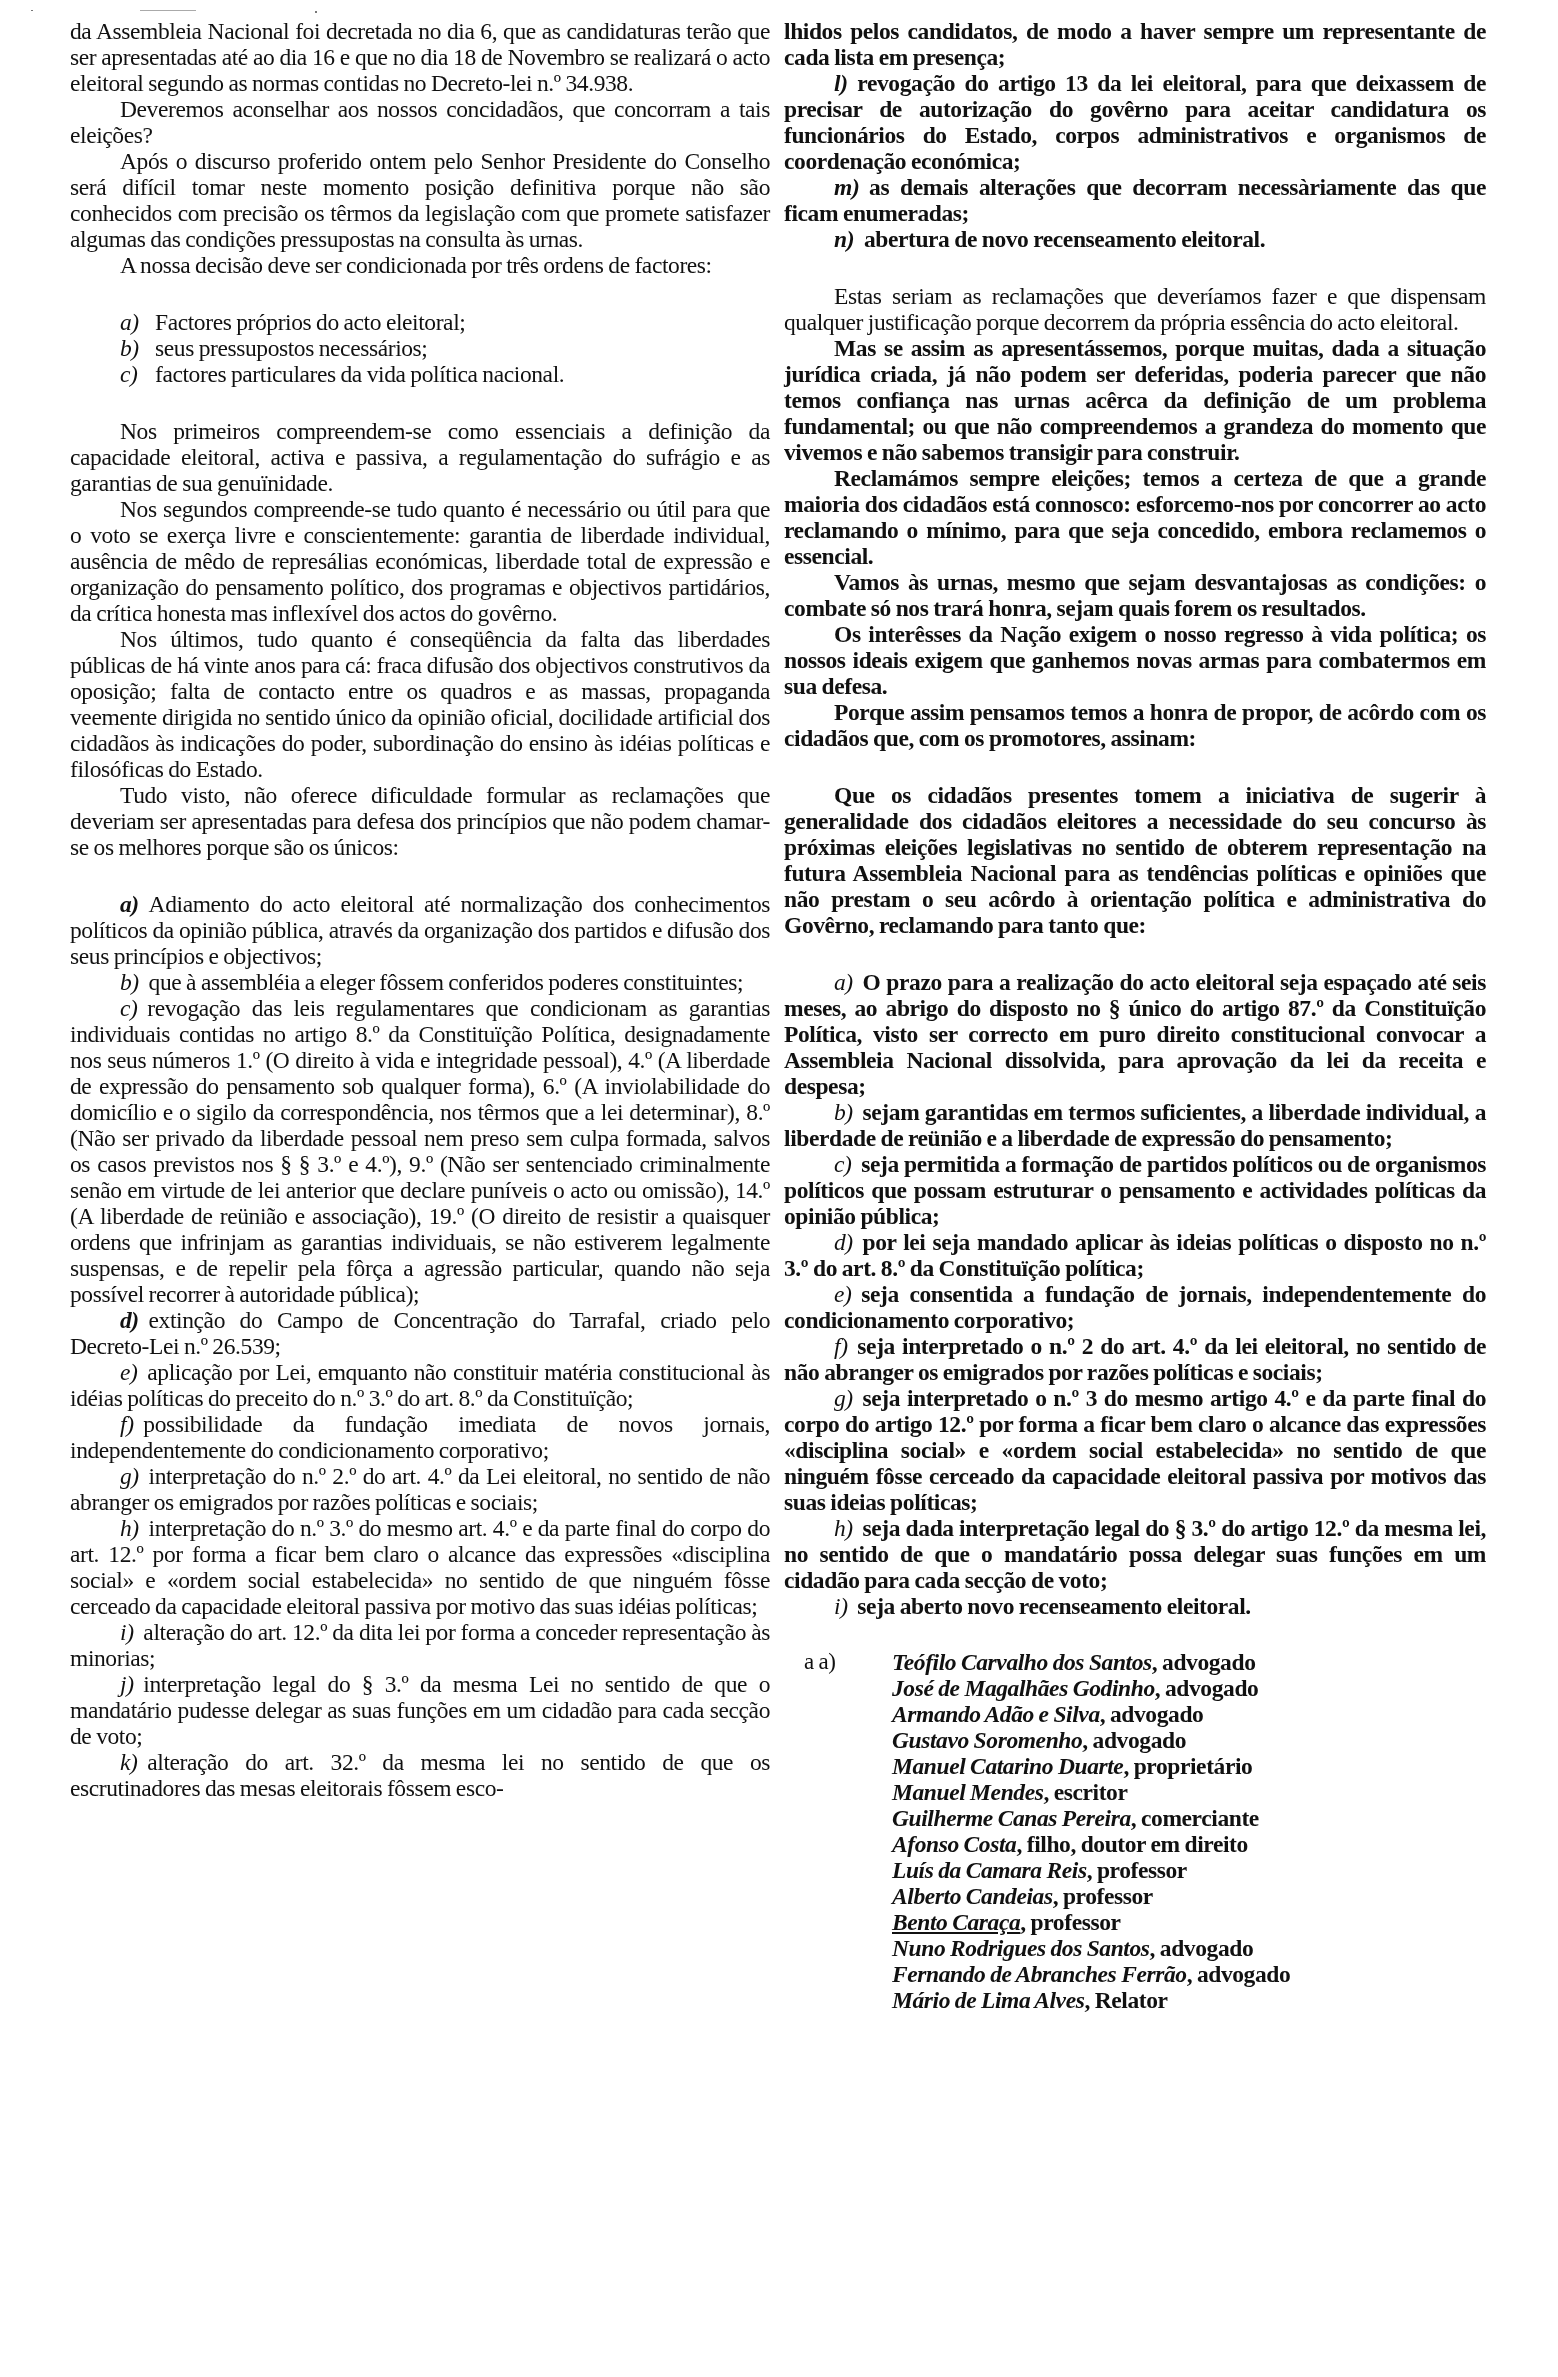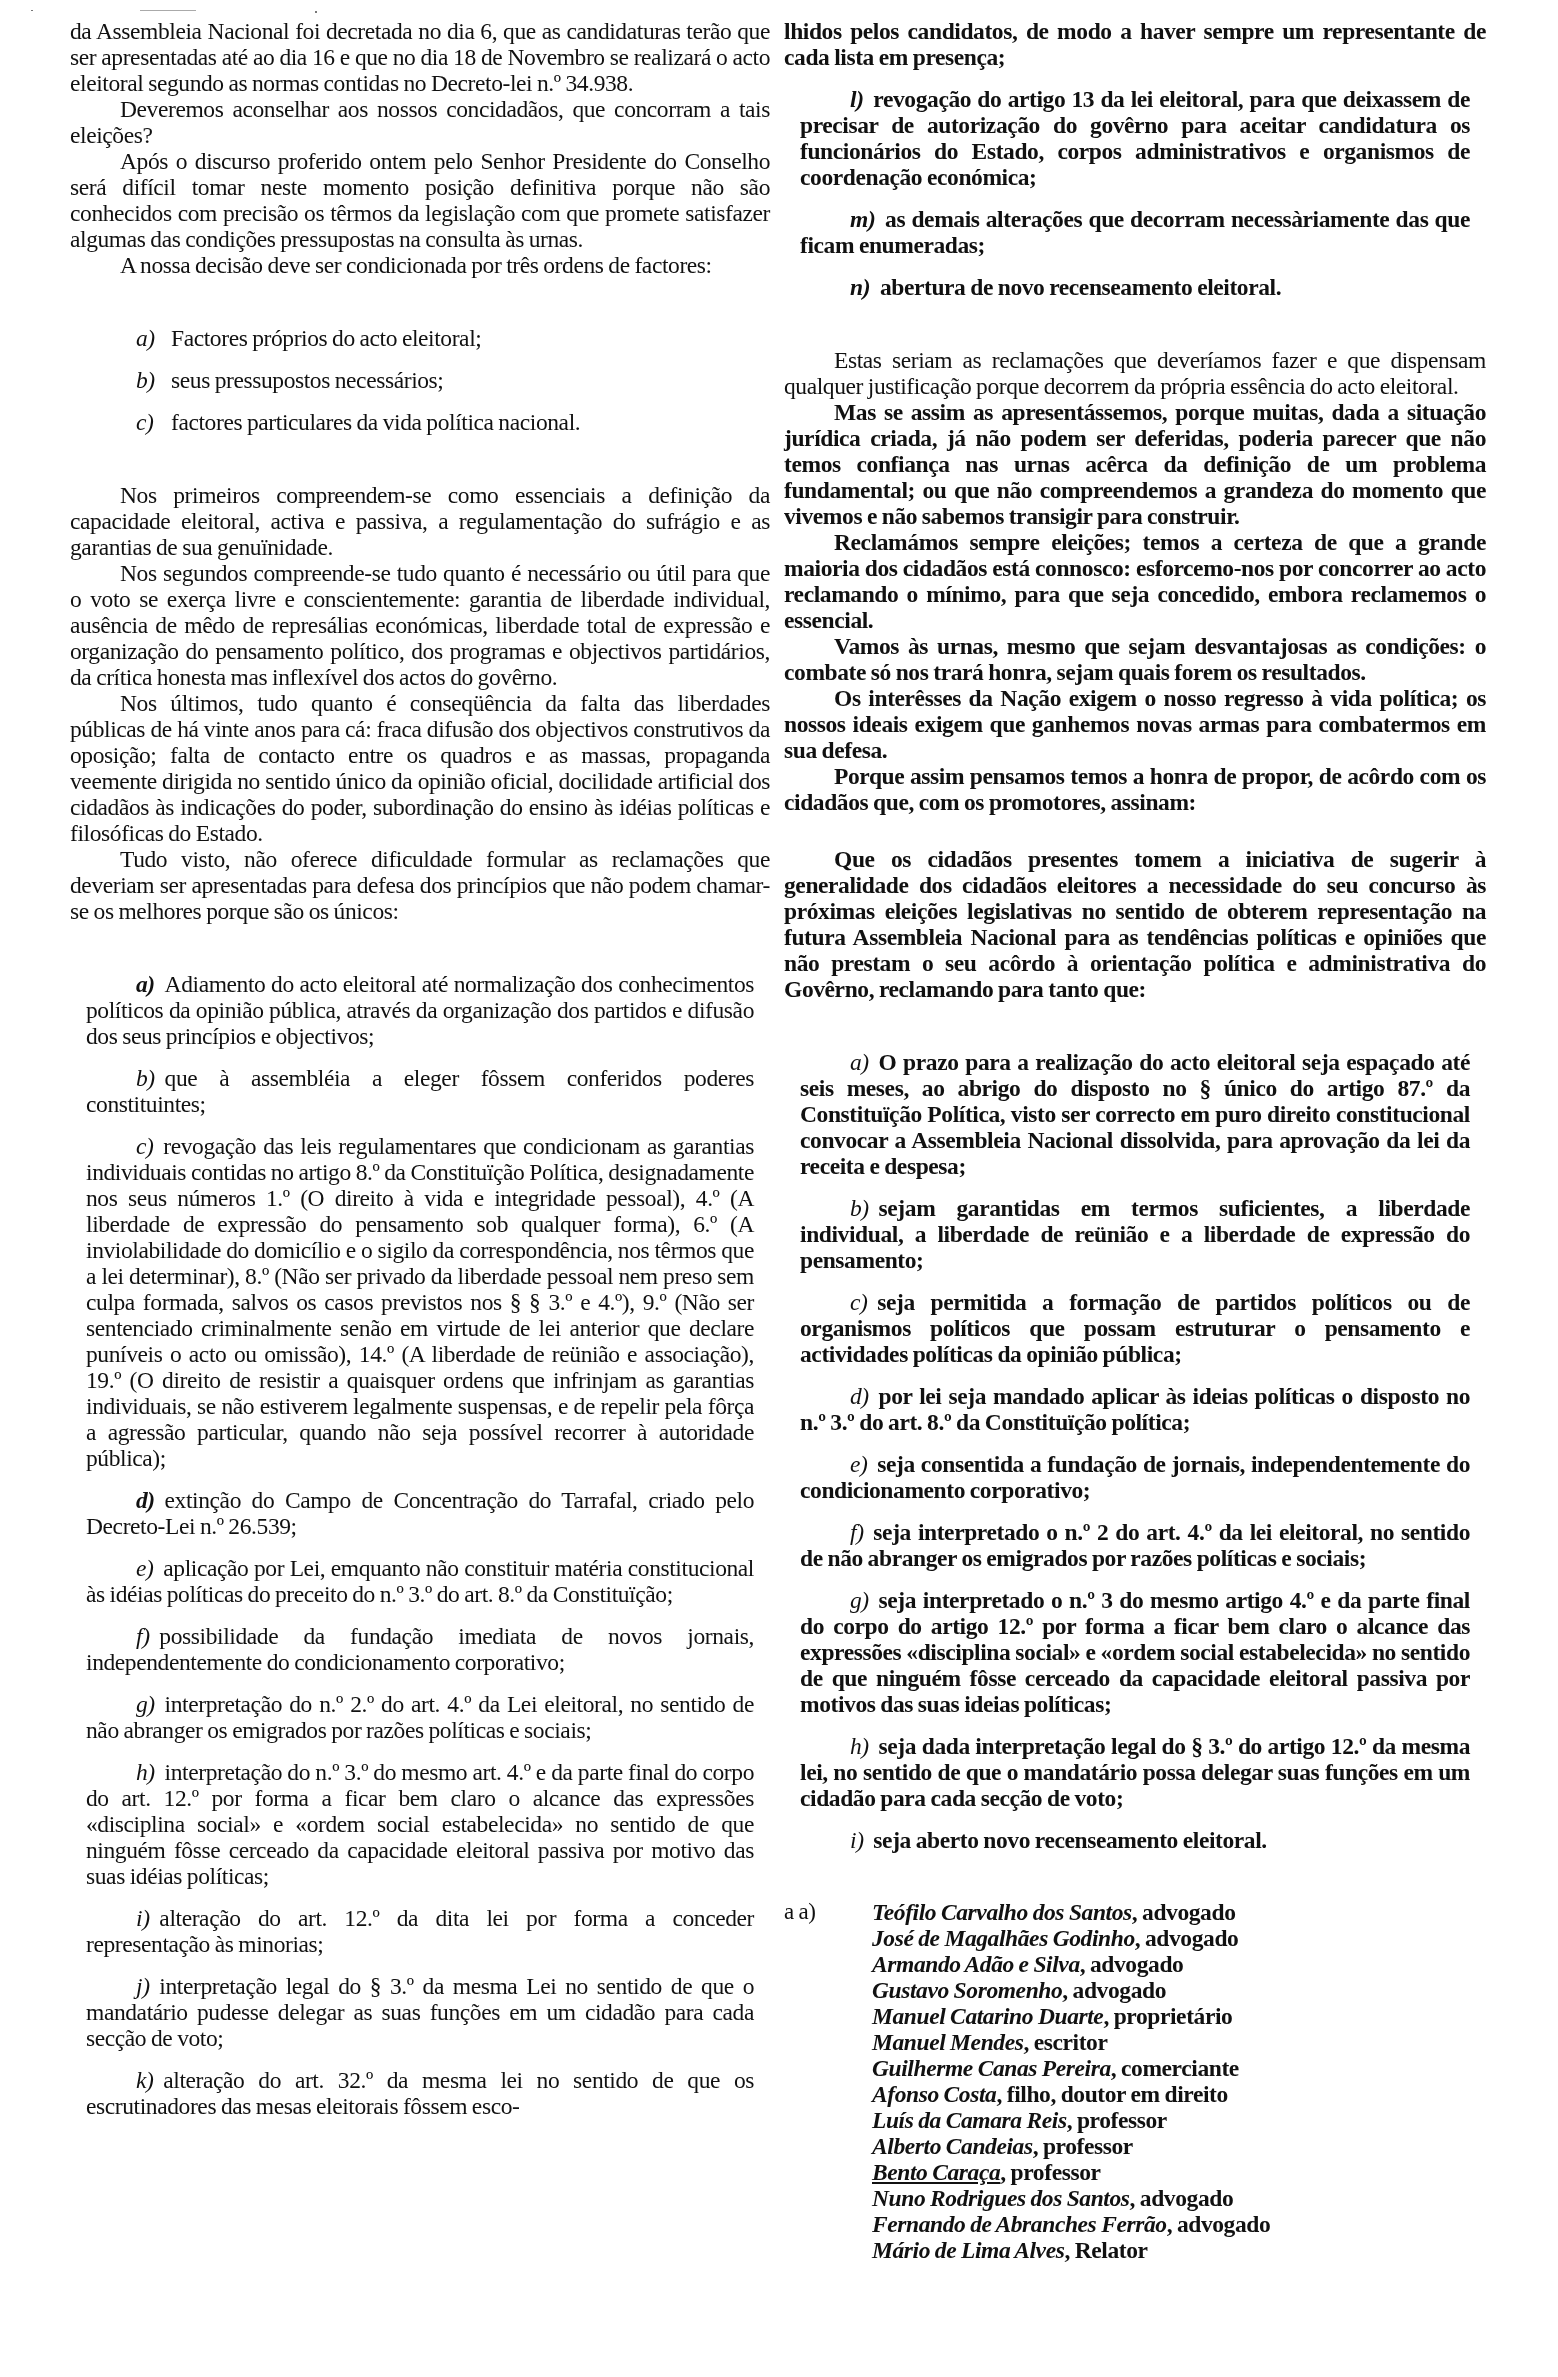--- a/index.html
+++ b/index.html
@@ -21,7 +21,7 @@
   .p.noindent { text-indent: 0; }
   .gap { height: 26px; }
   .gap-lg { height: 31px; }
-  .list-item { margin: 16px; text-indent: 50px; }
+  .list-item { margin: 0; text-indent: 50px; }
   .short-list .list-item { padding-left: 50px; text-indent: 0; }
   .lbl { font-style: italic; margin-right: 9.8px; }
   .short-list .lbl { display: inline-block; width: 28px; margin-right: 7px; }

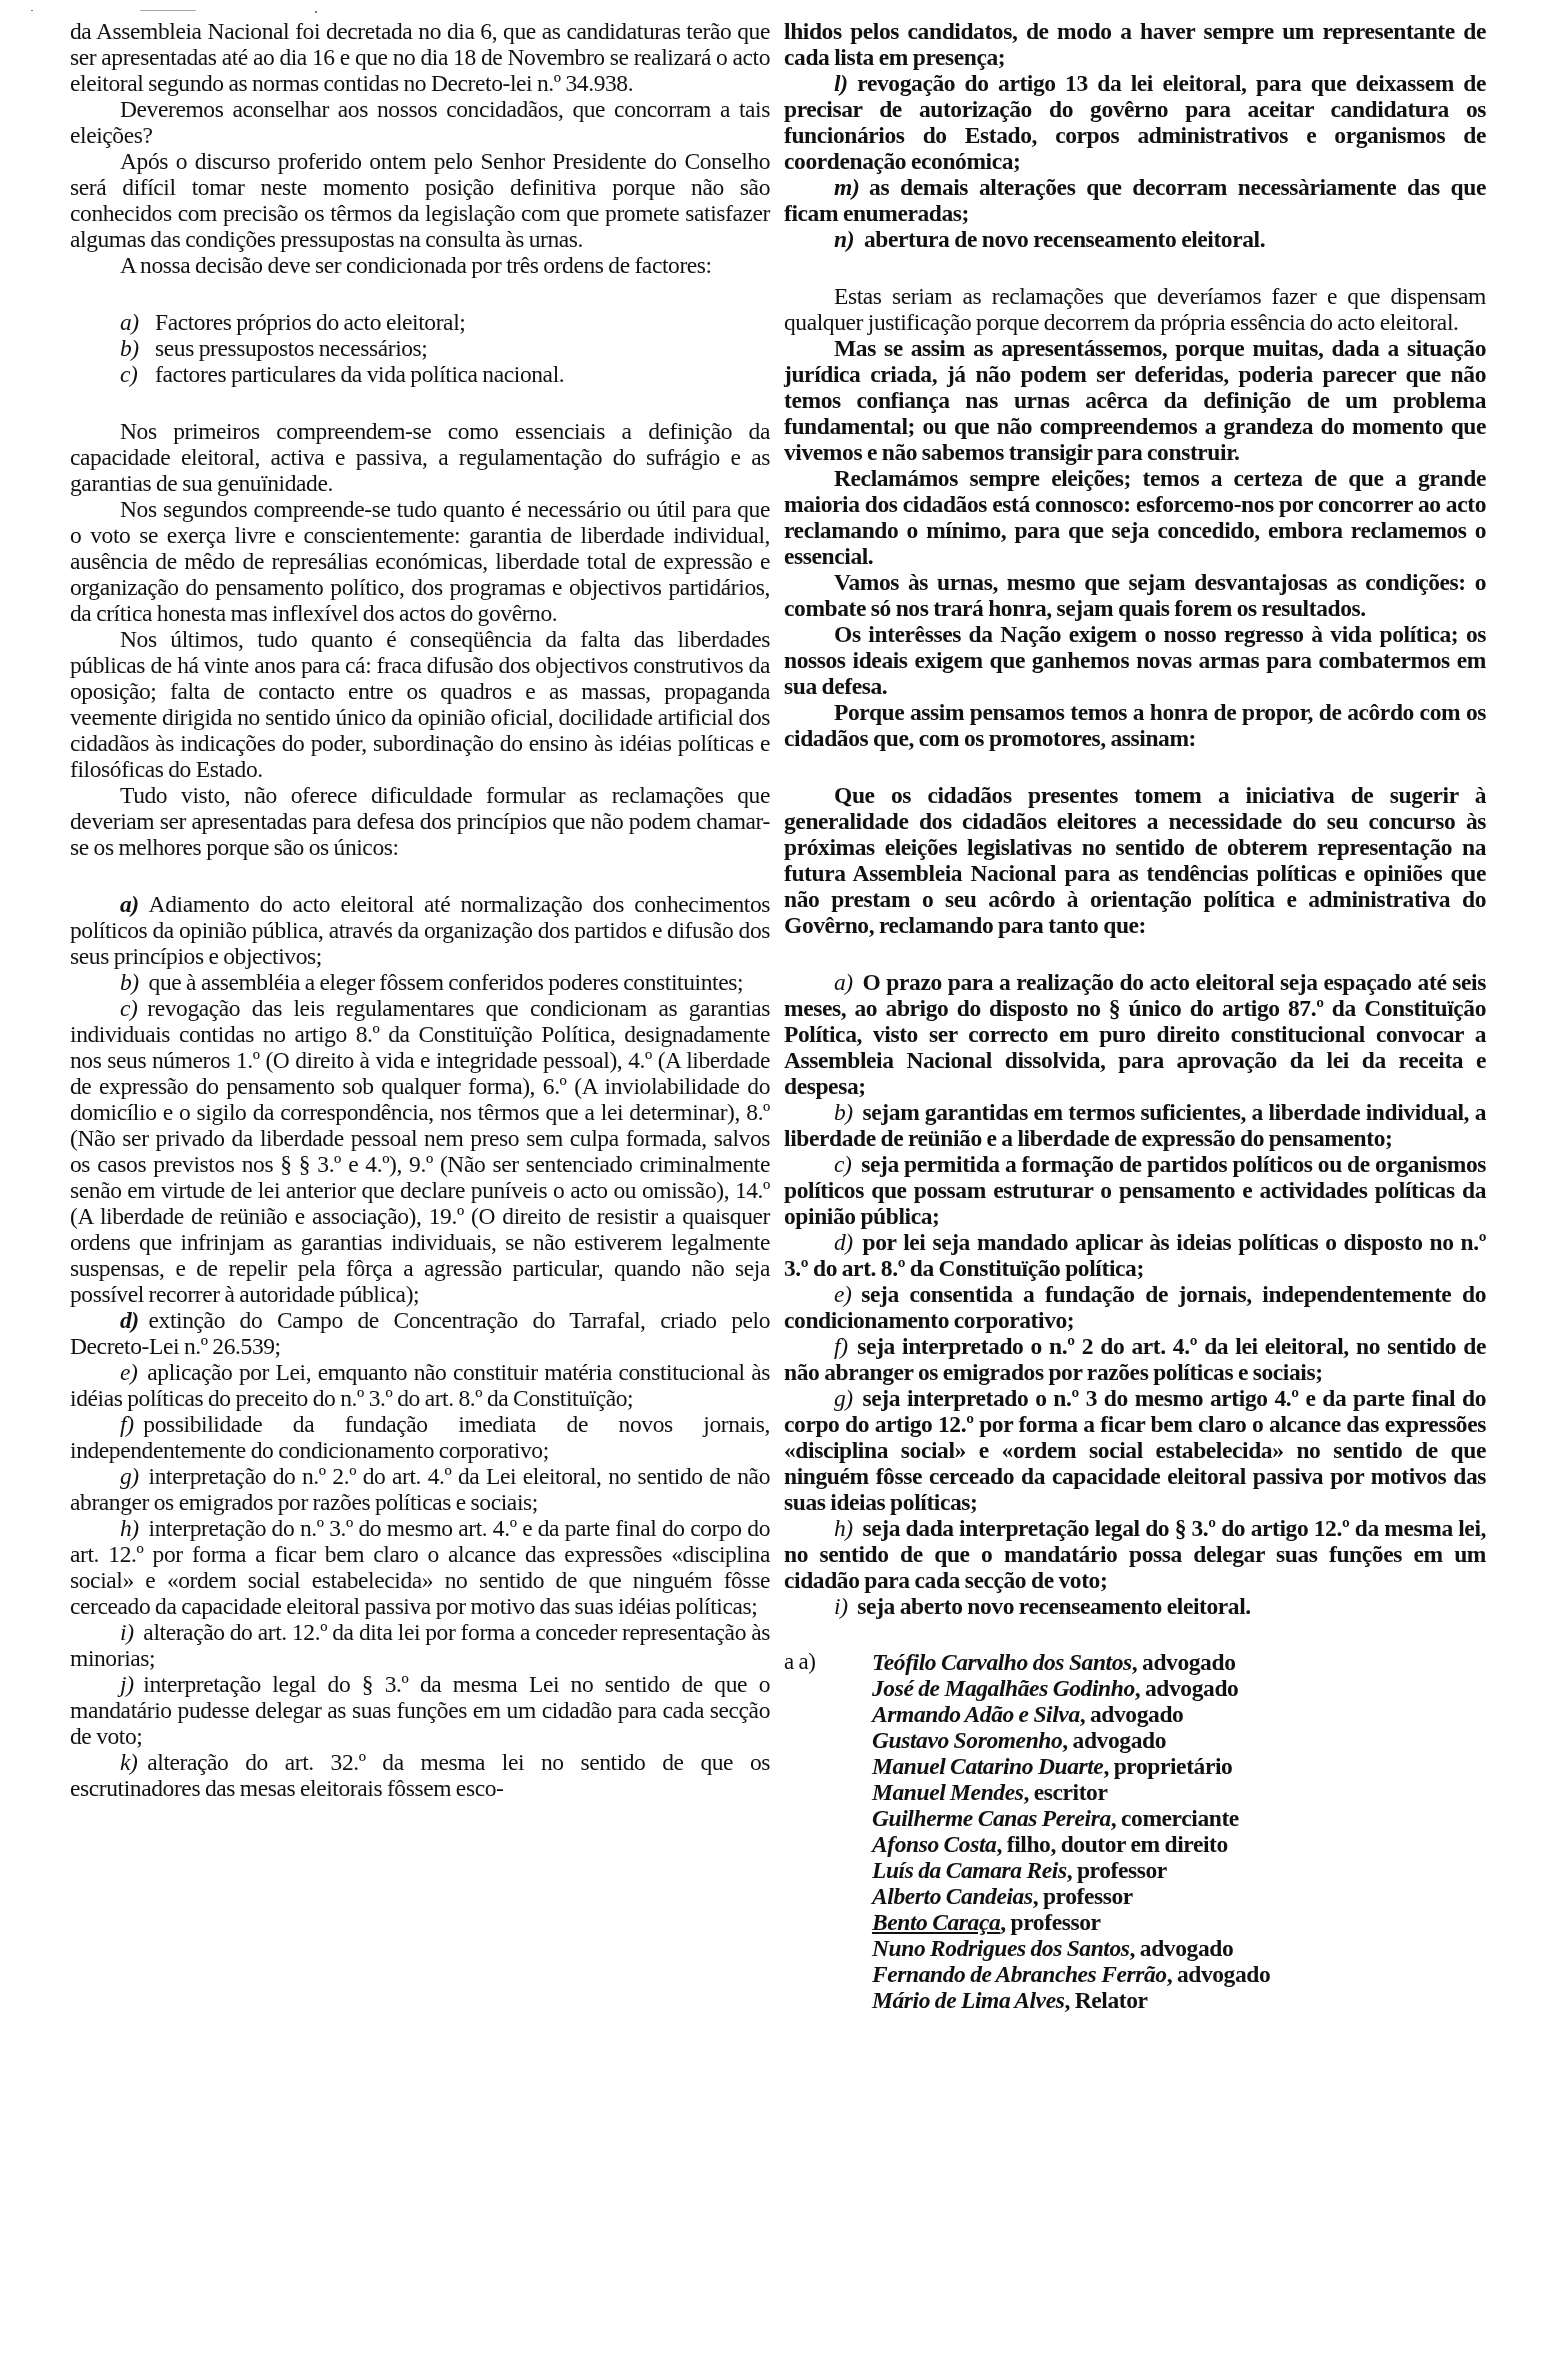--- a/index.html
+++ b/index.html
@@ -26,7 +26,7 @@
   .lbl { font-style: italic; margin-right: 9.8px; }
   .short-list .lbl { display: inline-block; width: 28px; margin-right: 7px; }
   .bold { font-weight: bold; }
-  .sig-block { display: grid; grid-template-columns: 88px 1fr; margin-top: 4.2px; }
+  .sig-block { display: grid; grid-template-columns: 88px 1fr; margin-top: 4.2px; margin-left: 20px; }
   .sig-label { font-size: 23px; }
   .sig-list { margin: 0; padding: 0; list-style: none; }
   .sig-list li { line-height: 26px; white-space: nowrap; }

